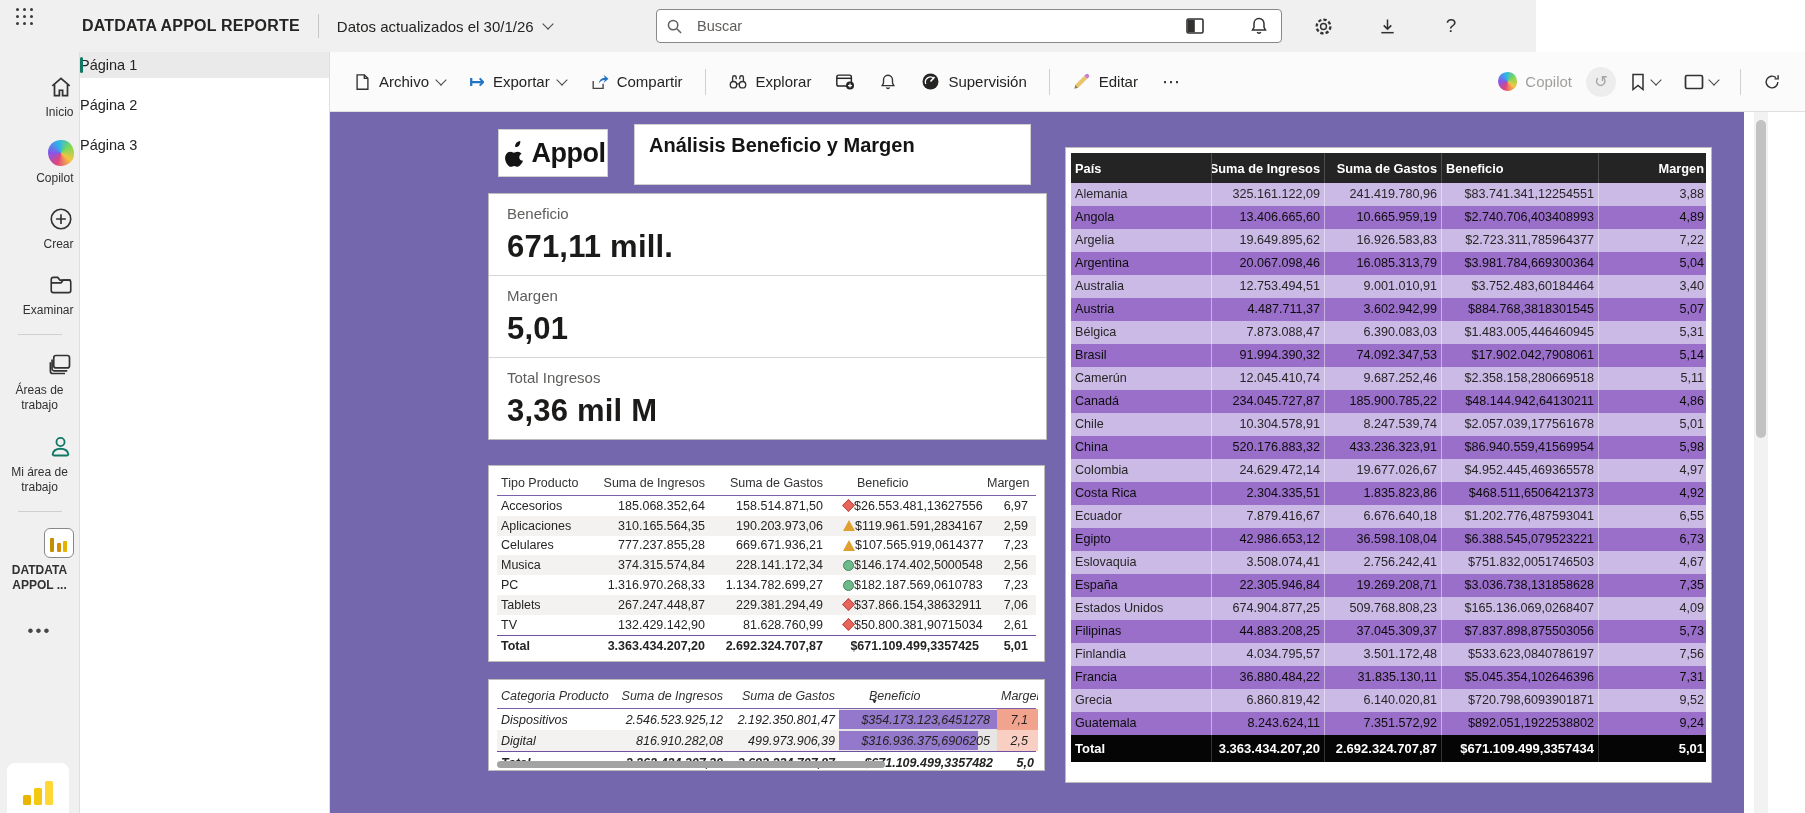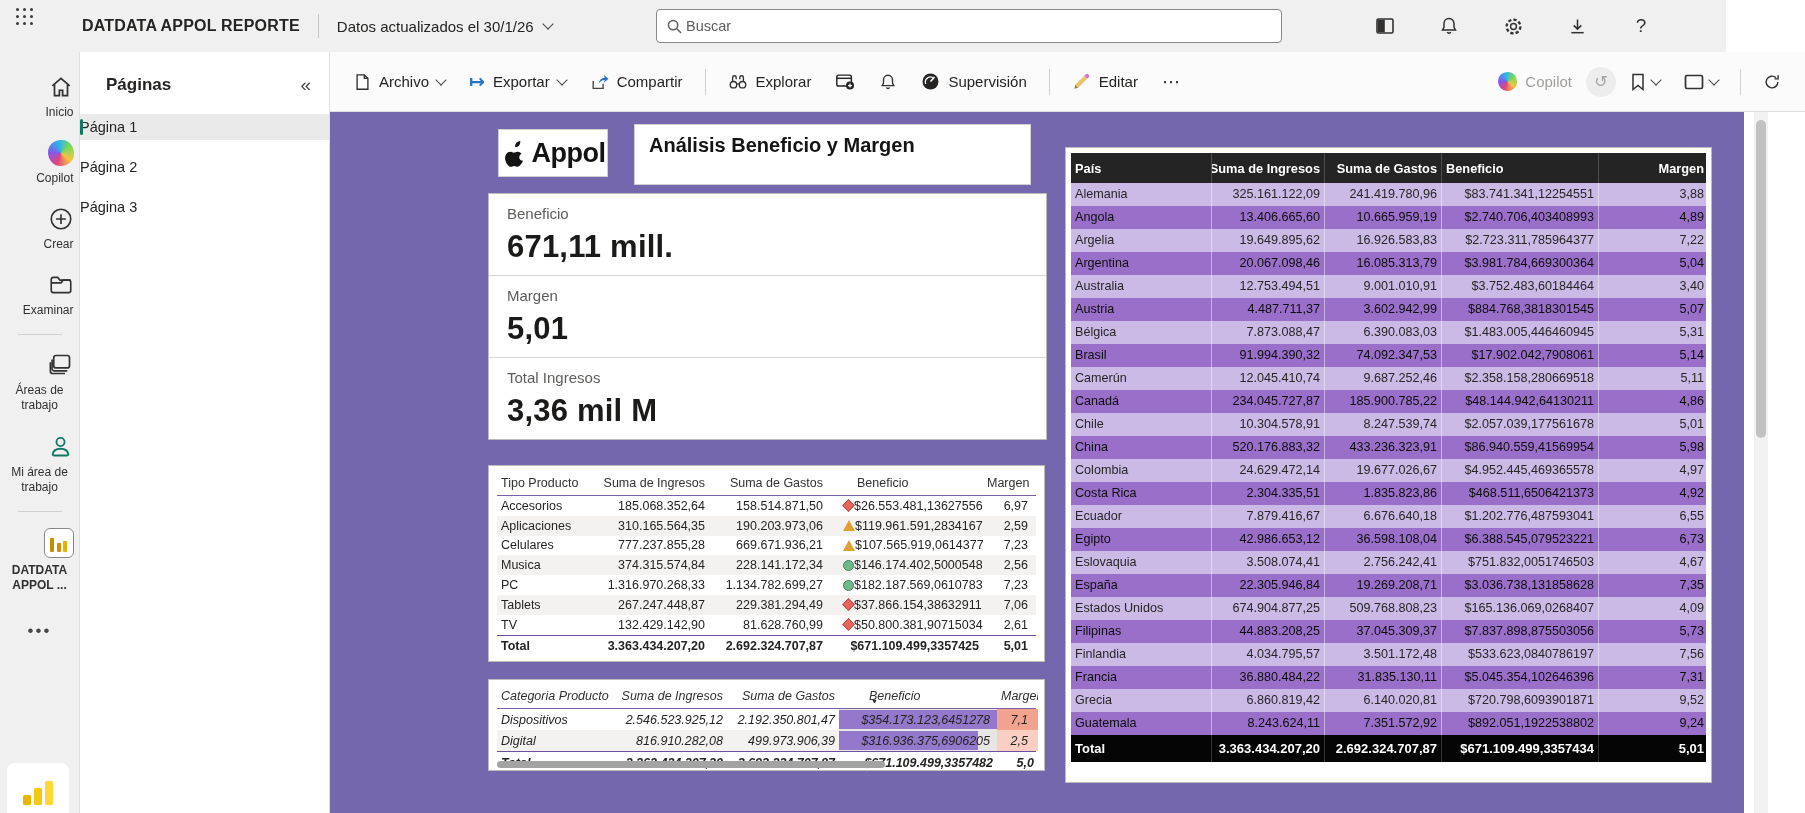--- a/index.html
+++ b/index.html
@@ -7,7 +7,7 @@
     font-family:"Liberation Sans","DejaVu Sans",sans-serif; color:#252423; }
 
   
-  .topbar { position:absolute; left:0; top:0; width:1726px; height:52px; background:#f0f0f0;
+  .topbar { position:absolute; left:0; top:0; width:1536px; height:52px; background:#f0f0f0;
     display:flex; align-items:center; }
   .waffle { width:40px; height:40px; margin-left:14px; display:grid; place-items:center;
     grid-template-columns:repeat(3,7px); grid-template-rows:repeat(3,7px); gap:0; cursor:pointer; }

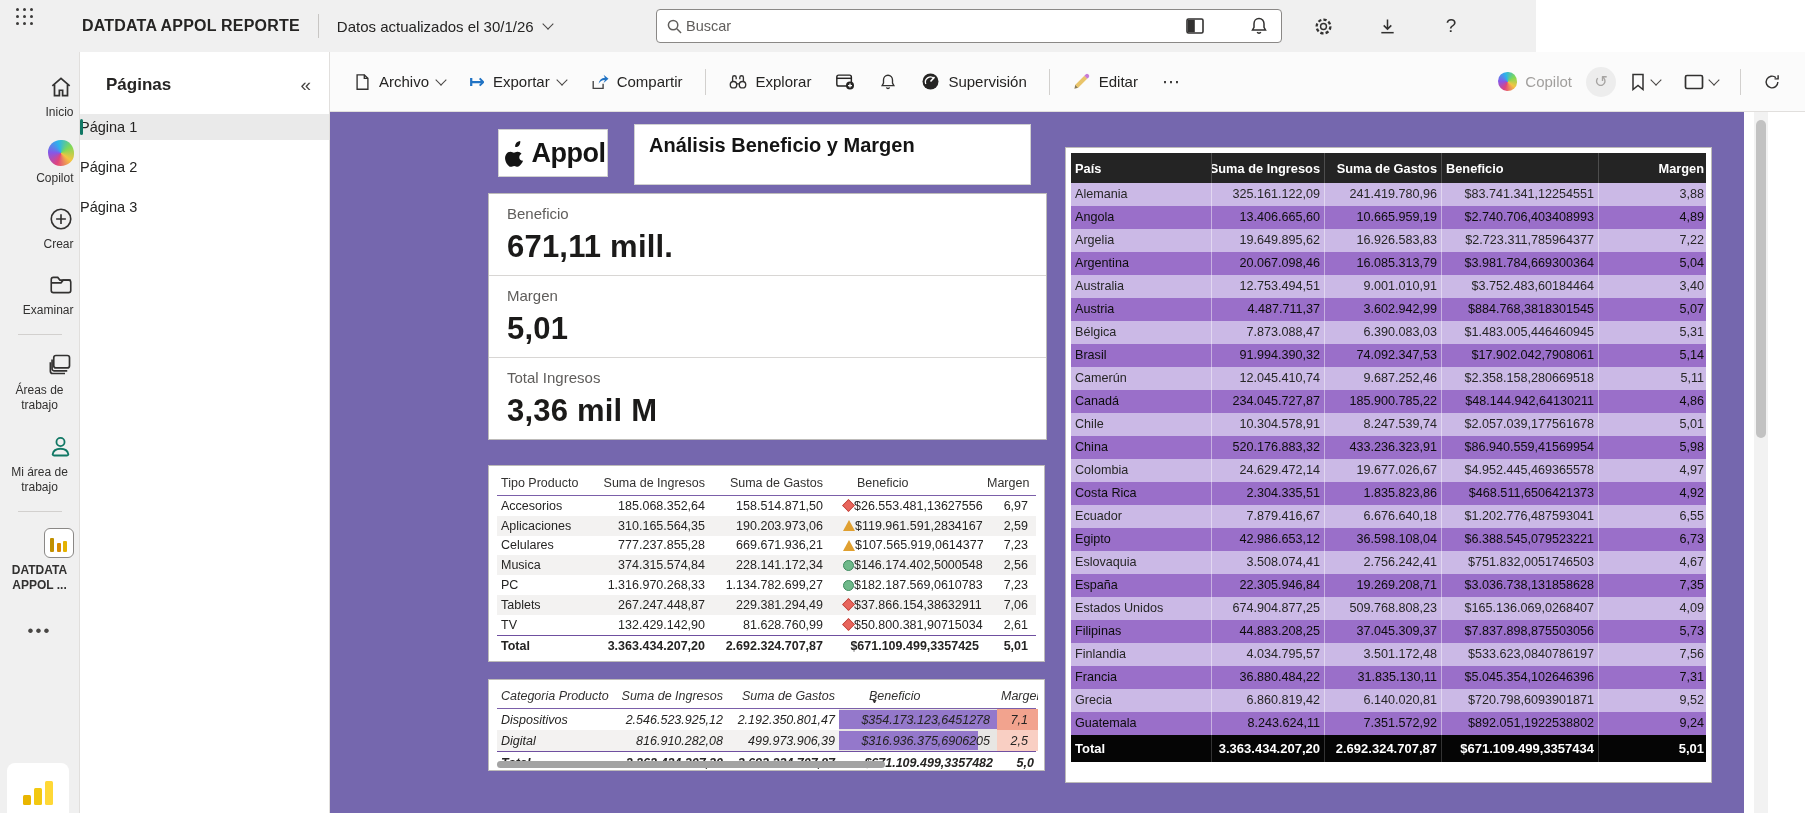--- a/index.html
+++ b/index.html
@@ -18,7 +18,7 @@
   .chev { width:8px; height:8px; border-right:1.6px solid #484644; border-bottom:1.6px solid #484644;
     transform:rotate(45deg); display:inline-block; margin-top:-4px; }
   .searchbox { position:absolute; left:656px; top:9px; width:626px; height:34px; background:#fff;
-    border:1px solid #8a8886; border-radius:4px; display:flex; align-items:center; padding:0 10px; gap:4px; }
+    border:1px solid #8a8886; border-radius:4px; display:flex; align-items:center; padding:0 10px; gap:15px; }
   .searchbox input { border:none; outline:none; font-size:14.5px; flex:1; color:#323130;
     font-family:inherit; background:transparent; }
   .searchbox input::placeholder { color:#605e5c; }

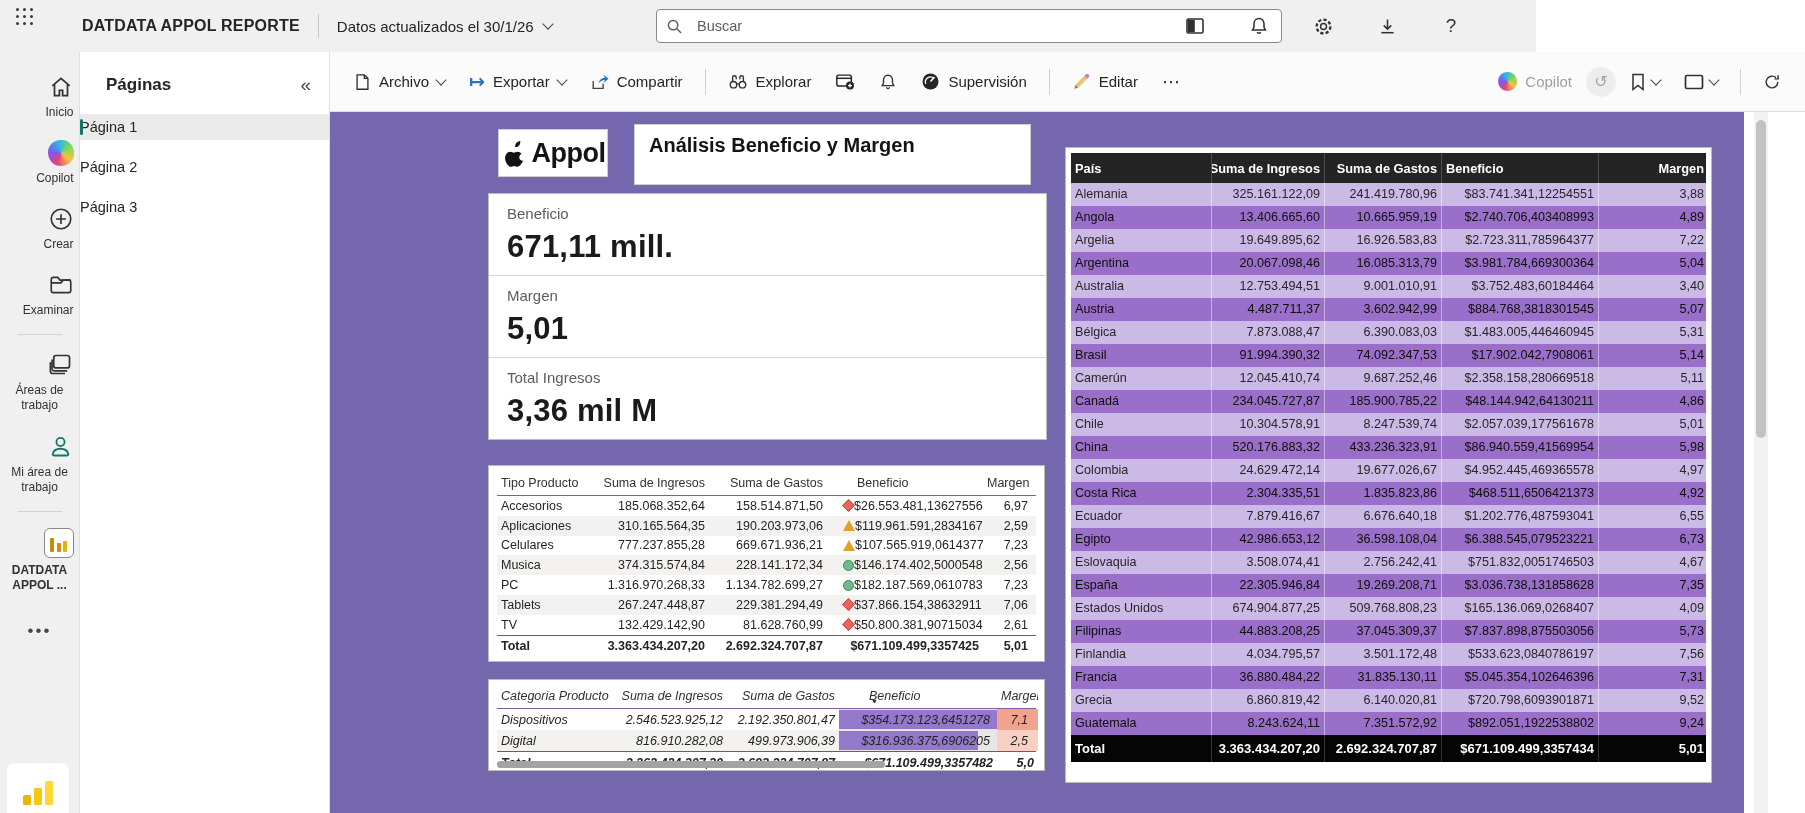--- a/index.html
+++ b/index.html
@@ -272,10 +272,6 @@
 </div>
 
 <div class="pages">
-  <div class="pages-head">
-    <span class="pages-title">Páginas</span>
-    <span class="collapse">«</span>
-  </div>
   <div class="page-item sel">
     <span>Página 1</span>
   </div>

